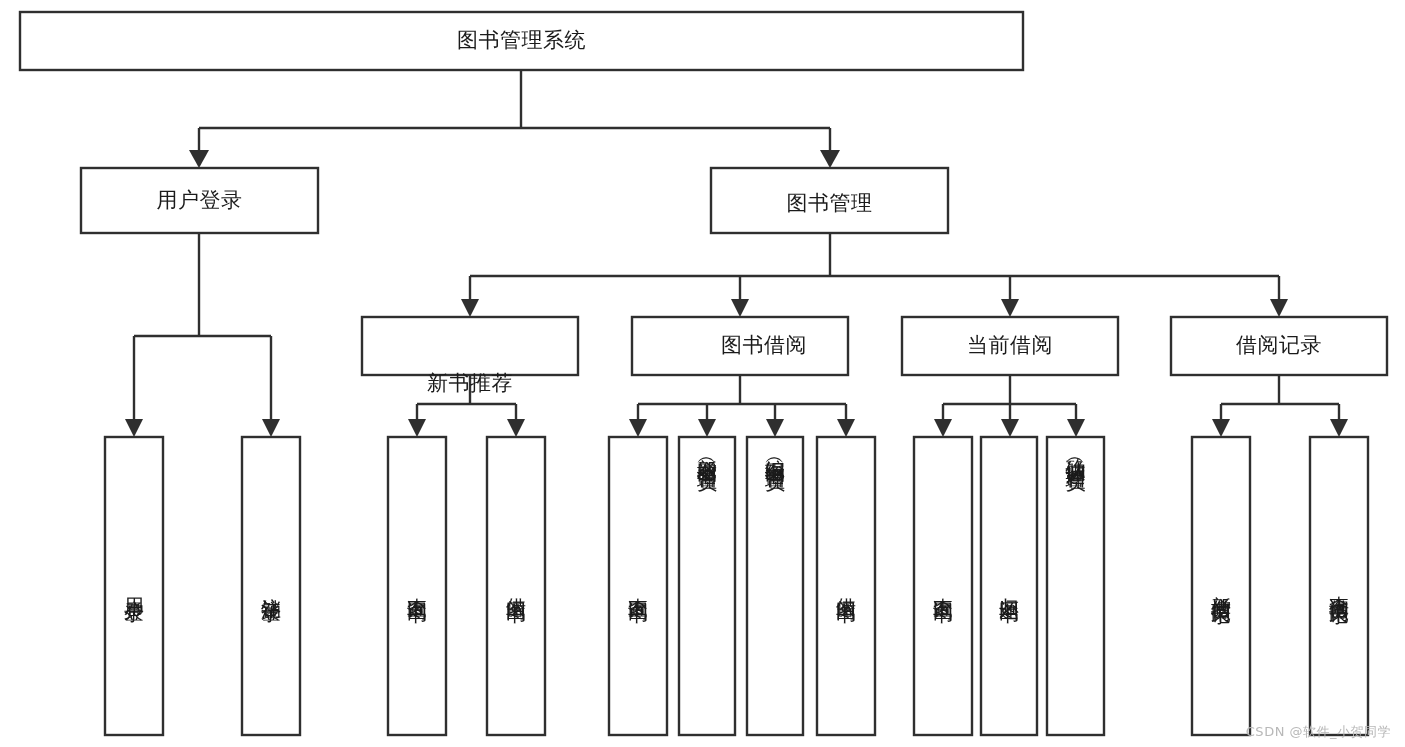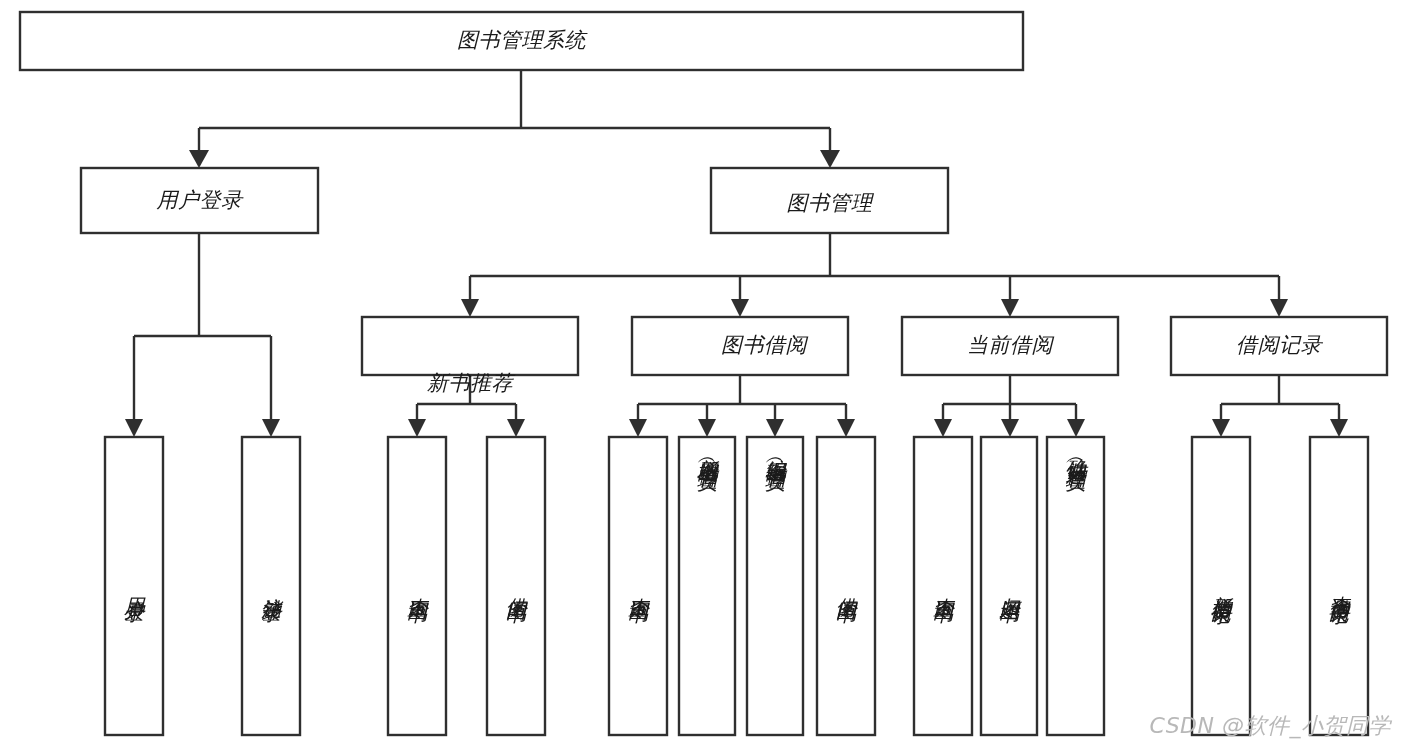--- a/index.html
+++ b/index.html
@@ -18,7 +18,6 @@
     width: 1405px;
     height: 747px;
     background: #ffffff;
-    font-style: italic;
   }
   svg.diagram-canvas {
     position: absolute;

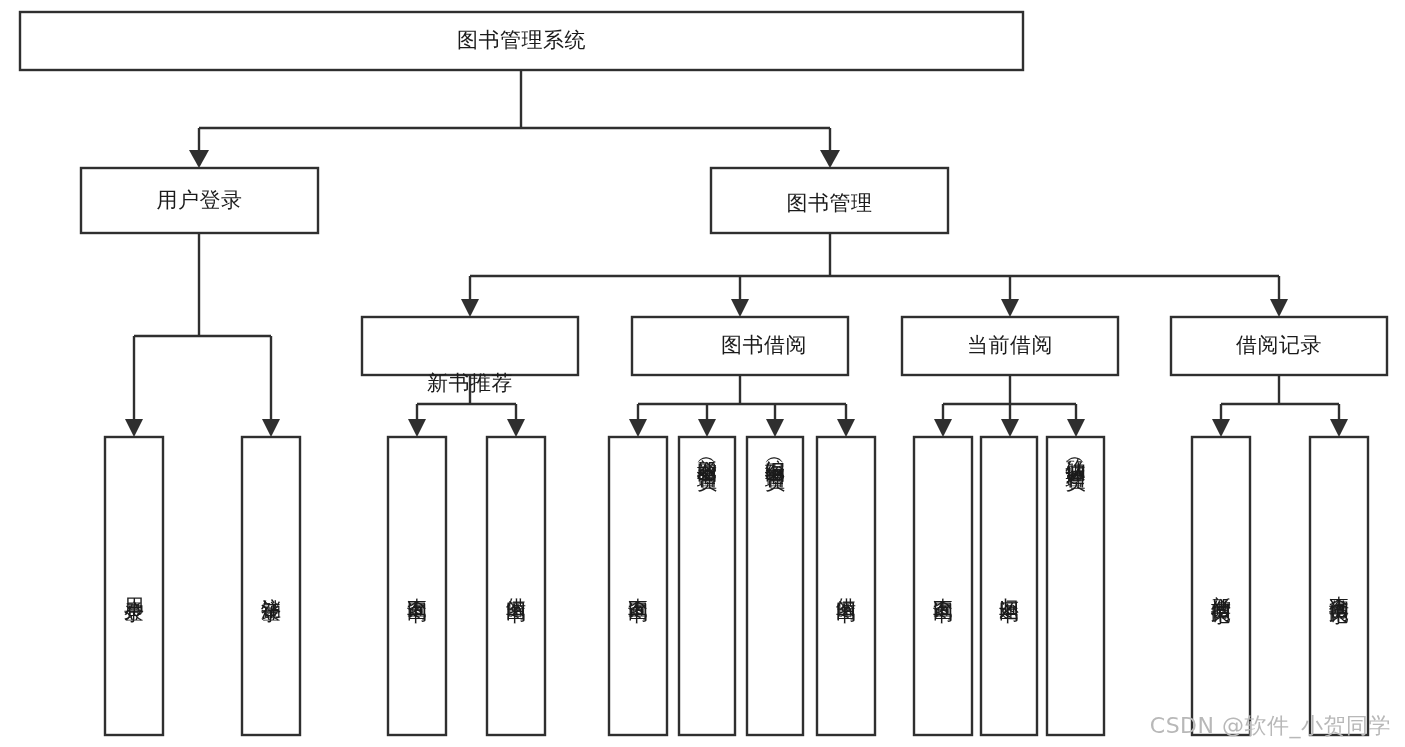--- a/index.html
+++ b/index.html
@@ -73,7 +73,7 @@
     position: absolute;
     right: 14px;
     bottom: 6px;
-    font-size: 22px;
+    font-size: 13px;
     color: #b8b8b8;
     letter-spacing: 0.5px;
     font-family: "DejaVu Sans", "Liberation Sans", sans-serif;

